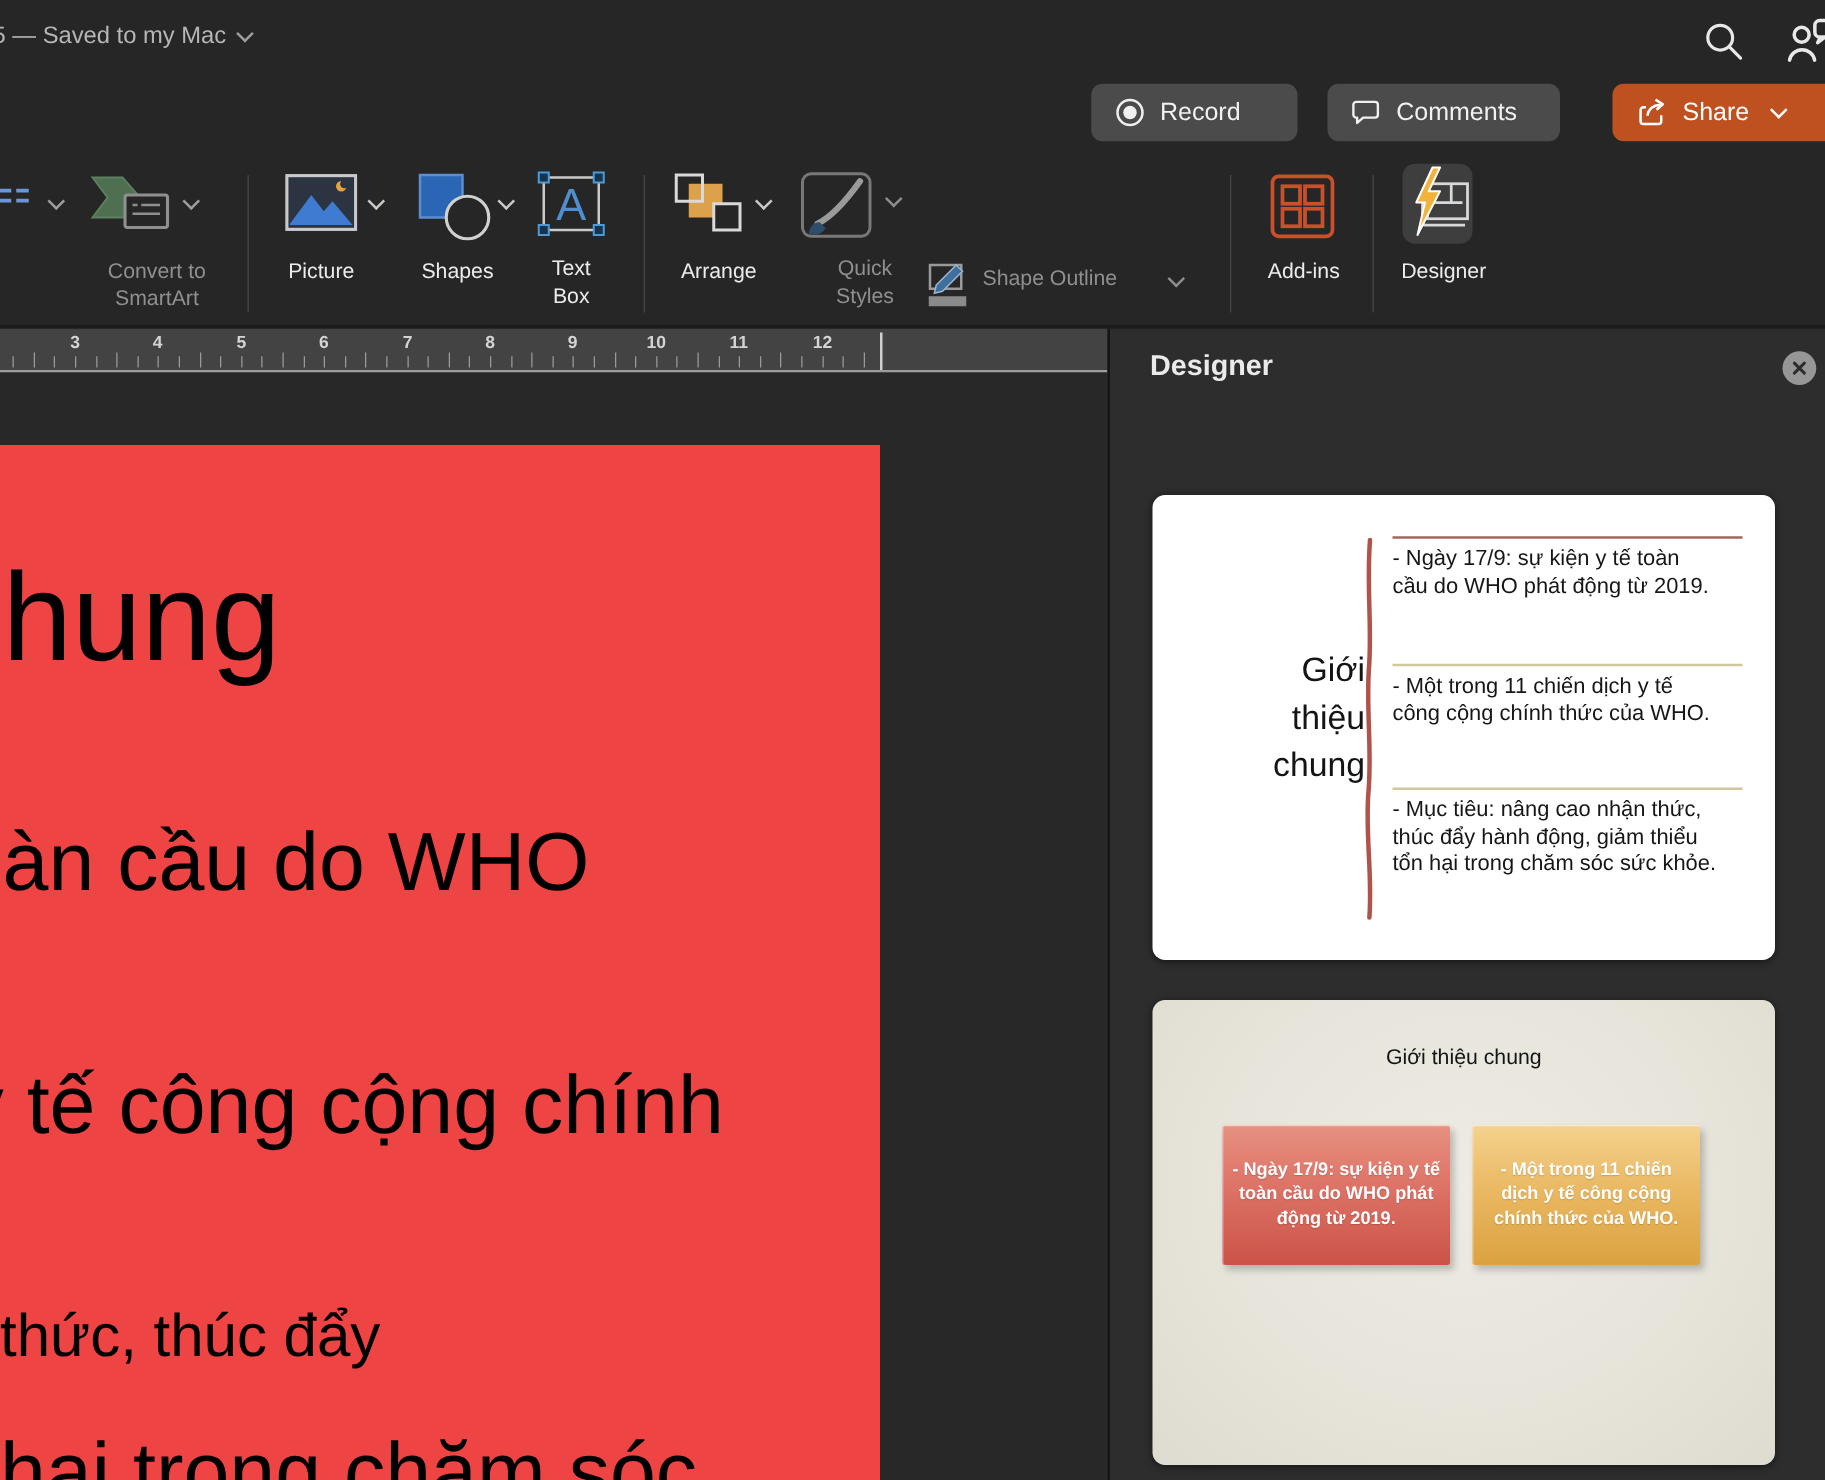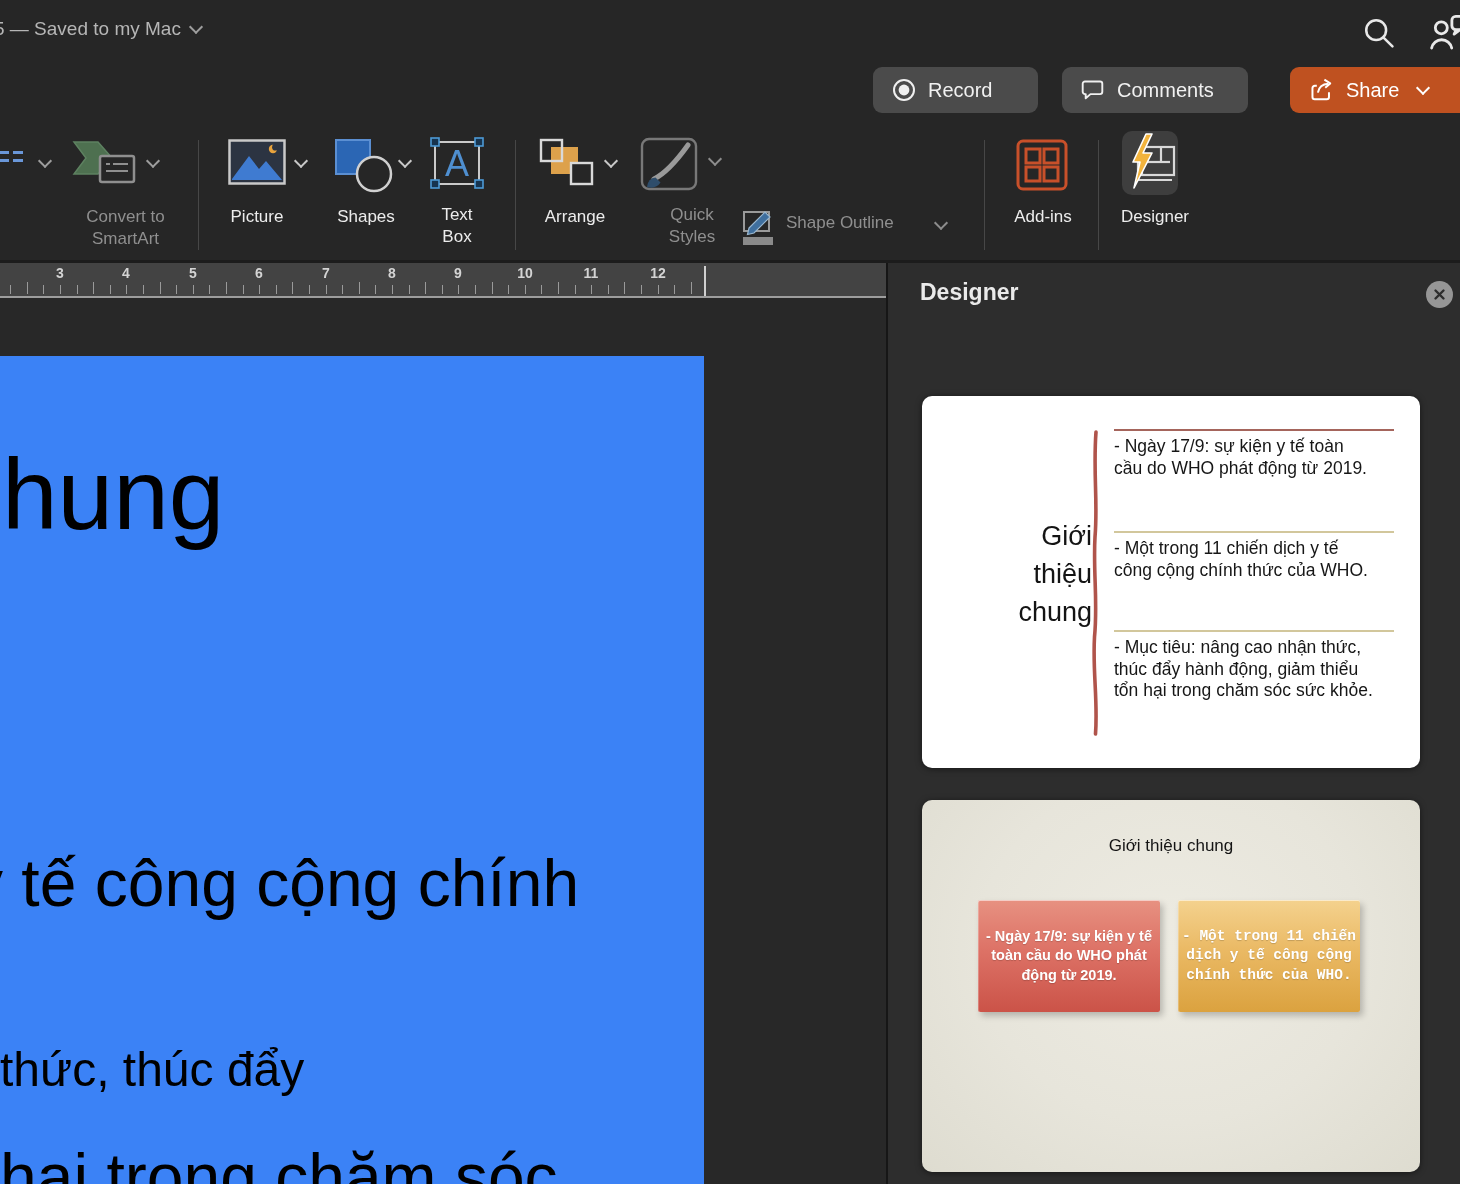--- a/index.html
+++ b/index.html
@@ -38,7 +38,7 @@
 
   
   .workspace { left:0; top:298px; width:886px; height:886px; background:#282828; }
-  .slide { position:absolute; left:0; top:58px; width:704px; height:828px; background:#3b82f6; overflow:hidden; }
+  .slide { position:absolute; left:0; top:58px; width:704px; height:828px; background:#ef4444; overflow:hidden; }
   .sline { position:absolute; white-space:nowrap; color:#000; line-height:1.08; }
   .sline.t1 { left:2px;  top:84px;  font-size:100px; }
   .sline.t2 { left:2px;  top:298px; font-size:66px; }

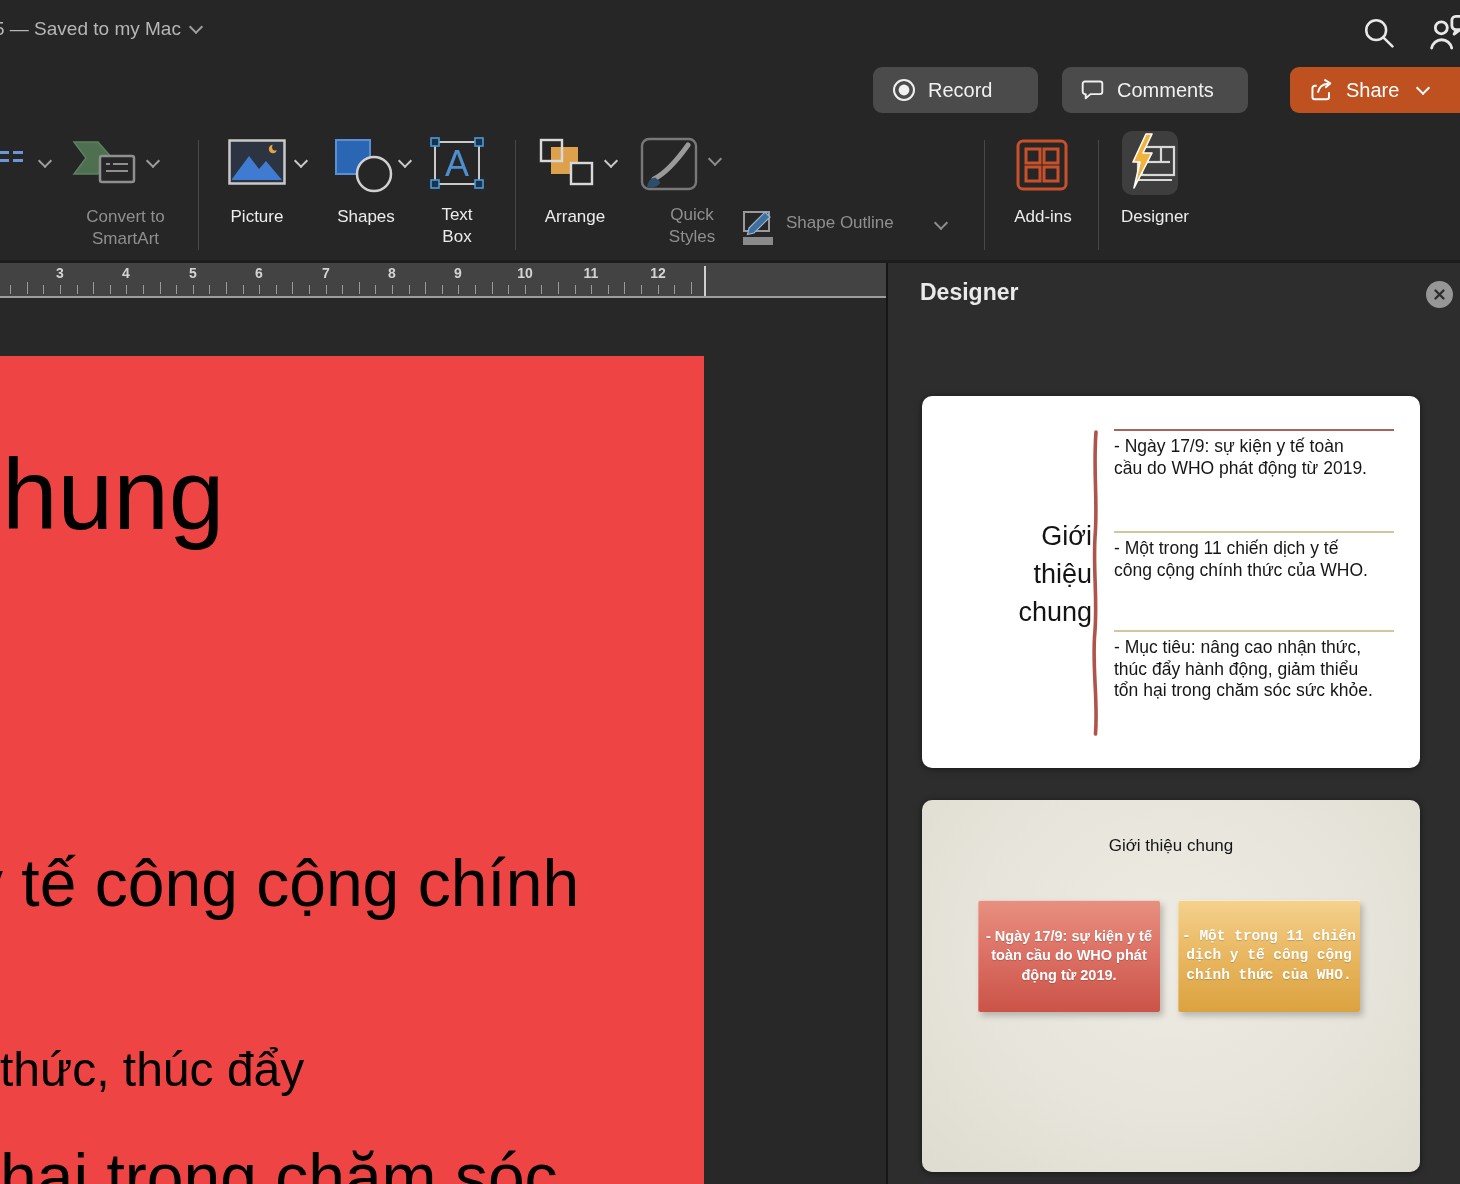--- a/index.html
+++ b/index.html
@@ -320,6 +320,7 @@
   <div class="abs workspace">
     <div class="slide">
       <div class="sline t1">hung</div>
+      <div class="sline t2">àn cầu do WHO</div>
       <div class="sline t3">y tế công cộng chính</div>
       <div class="sline t4">thức, thúc đẩy</div>
       <div class="sline t5">hại trong chăm sóc</div>

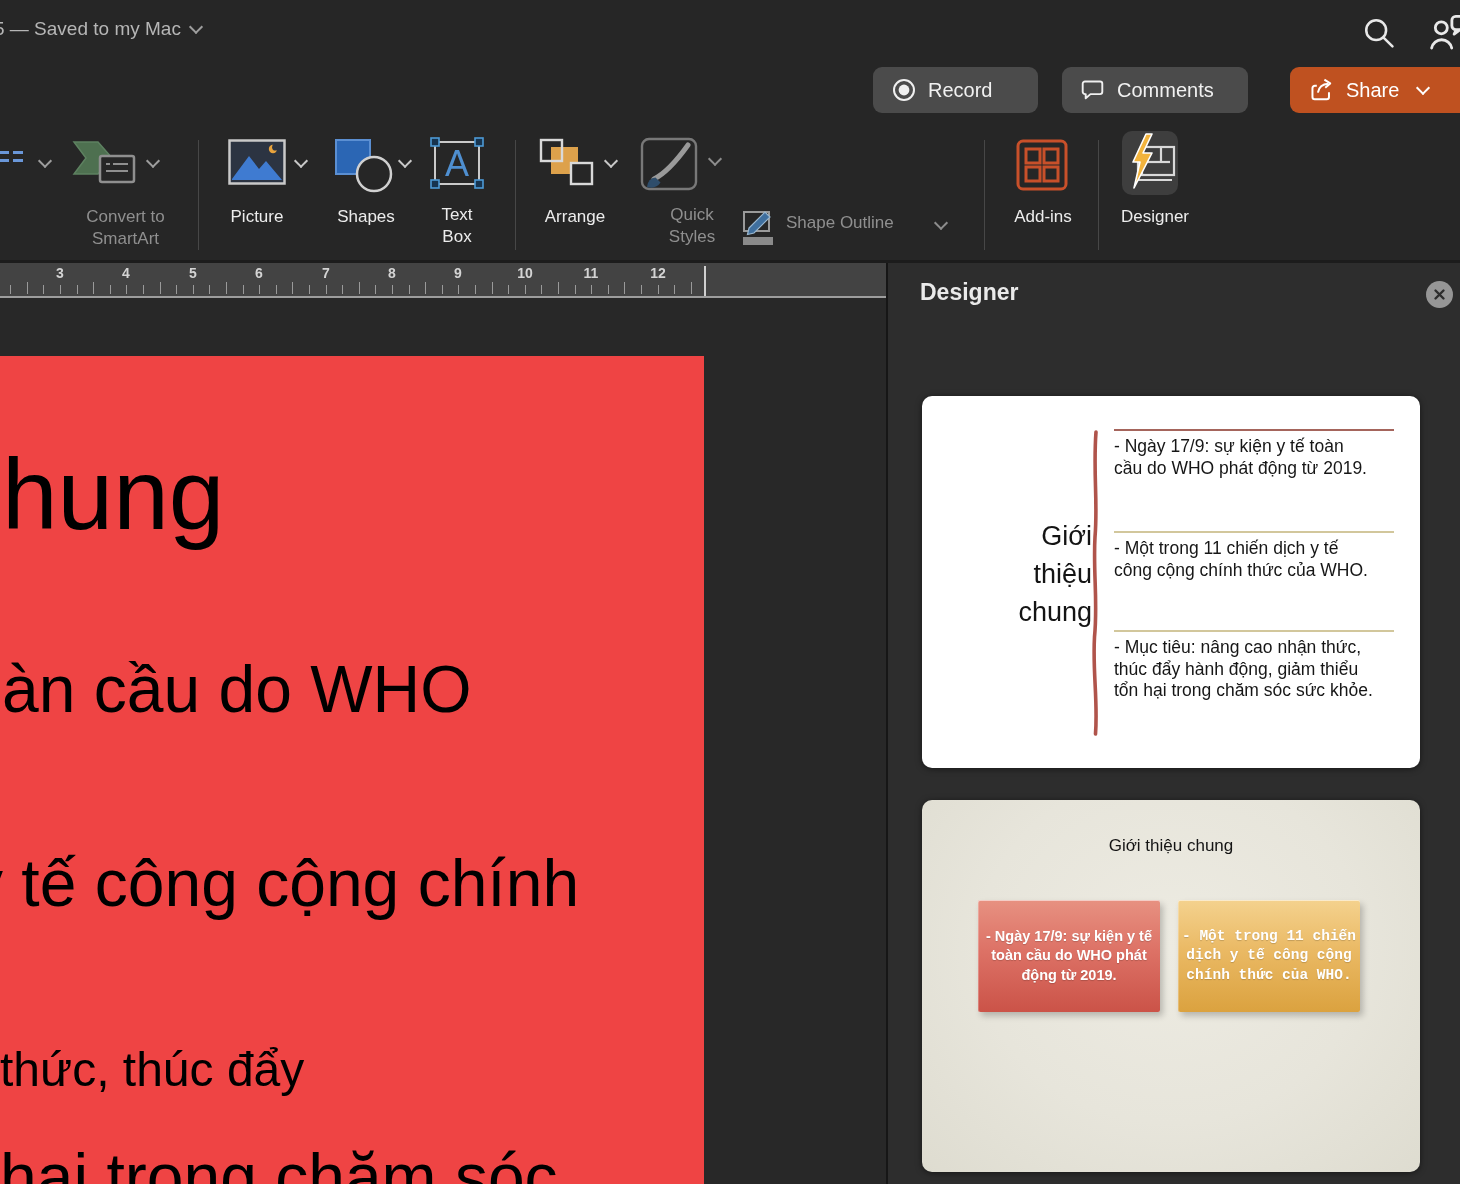--- a/index.html
+++ b/index.html
@@ -68,7 +68,7 @@
         text-shadow:0 1px 1px rgba(0,0,0,.18); }
   .bx div { white-space:nowrap; }
   .bx.red    { left:56px;  top:100px; height:112px; background:linear-gradient(180deg,#e79181 0%,#dd7266 45%,#cb5348 100%); }
-  .bx.orange { left:256px; top:100px; height:112px; background:linear-gradient(180deg,#f4d28e 0%,#eab964 45%,#dba23f 100%);font-family:Liberation Mono, monospace; }
+  .bx.orange { left:256px; top:100px; height:112px; background:linear-gradient(180deg,#f4d28e 0%,#eab964 45%,#dba23f 100%); }
   .bx.green  { left:156px; top:227px; height:114px; background:linear-gradient(180deg,#d9ee8a 0%,#c4e065 45%,#a9cf3d 100%); }
 </style>
 </head>

